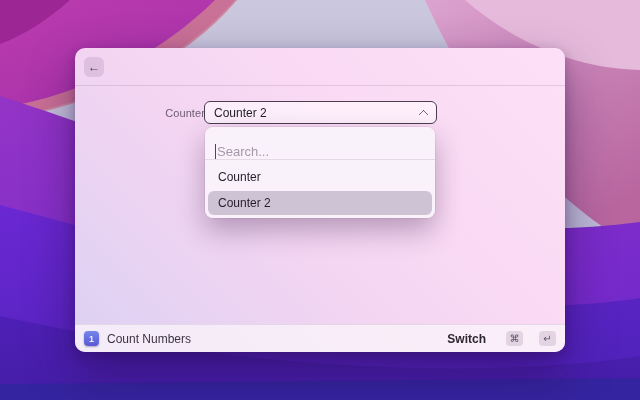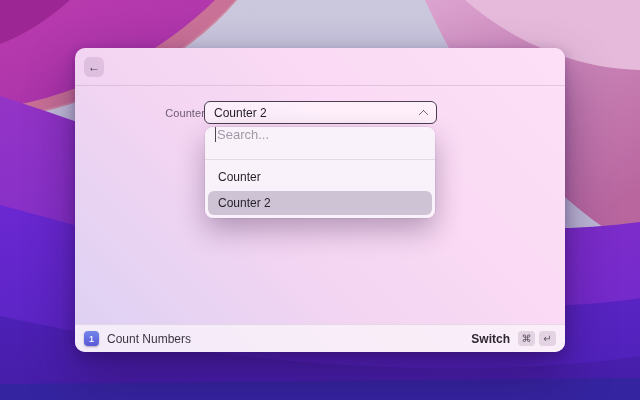--- a/index.html
+++ b/index.html
@@ -53,7 +53,7 @@
     background:rgba(250,242,250,0.96);
     box-shadow:0 12px 28px rgba(45,15,60,0.32), 0 0 0 0.5px rgba(60,30,60,0.12);
   }
-  .dropdown-search { position:relative; height:32px; display:flex; align-items:flex-start; padding:0 10px; }
+  .dropdown-search { position:relative; height:32px; display:flex; align-items:flex-end; padding:0 10px; }
   .text-caret { width:1px; height:15px; background:#4d4452; margin-right:1px; }
   .search-input {
     flex:1; border:none; outline:none; background:transparent;

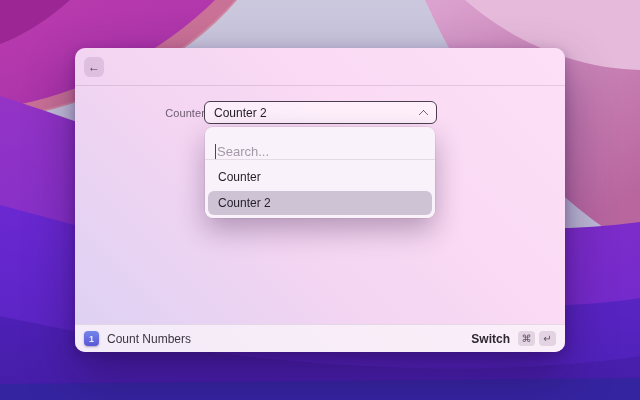--- a/index.html
+++ b/index.html
@@ -85,7 +85,7 @@
   }
   .command-title { margin-left:8px; font-size:12px; color:#3d3542;text-align:center; }
   .footer-spacer { flex:1; }
-  .switch-action { display:flex; align-items:center; gap:4px; cursor:pointer; }
+  .switch-action { display:flex; align-items:center; gap:16px; cursor:pointer; }
   .action-label { font-size:12px; font-weight:600; color:#2d2732; margin-right:4px; }
   .keycap {
     min-width:17px; height:15px; border-radius:4px; padding:0 3px;

